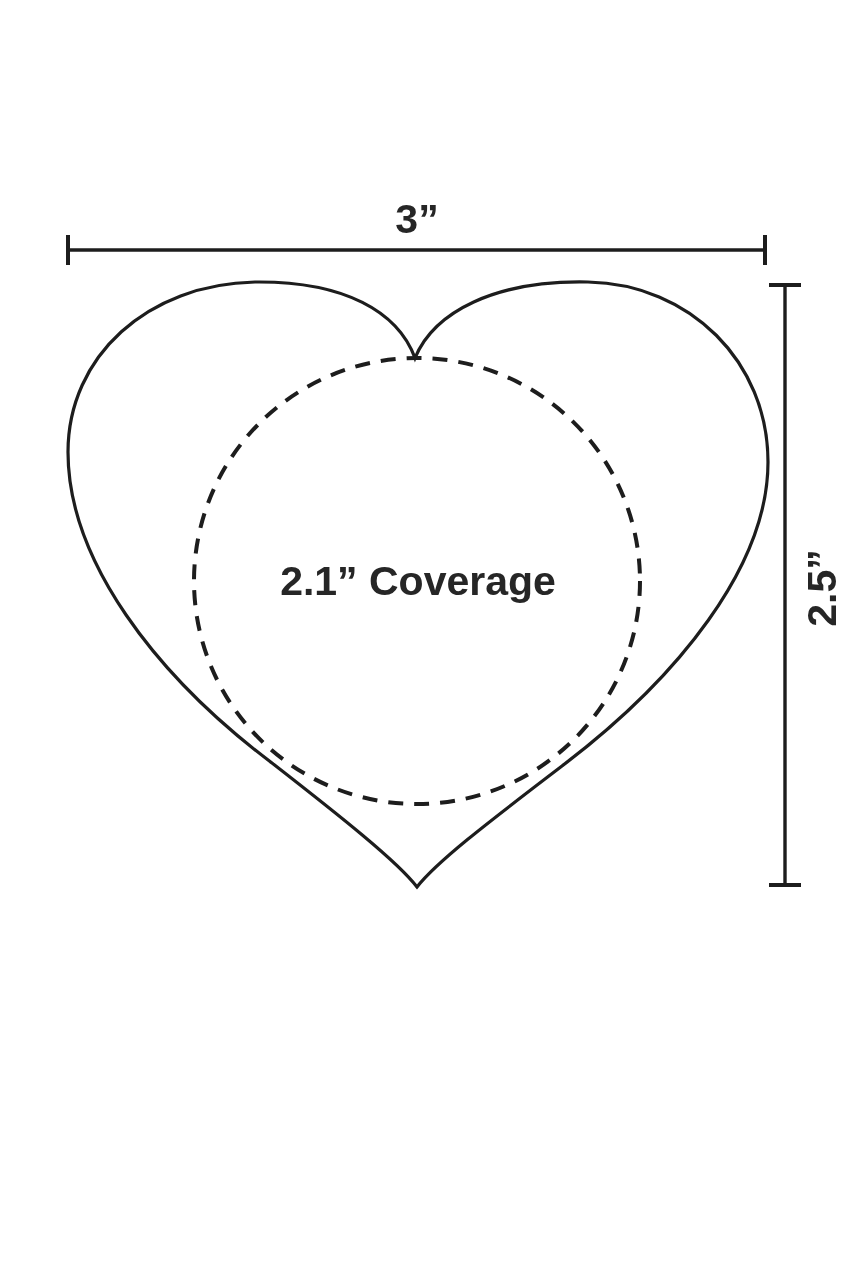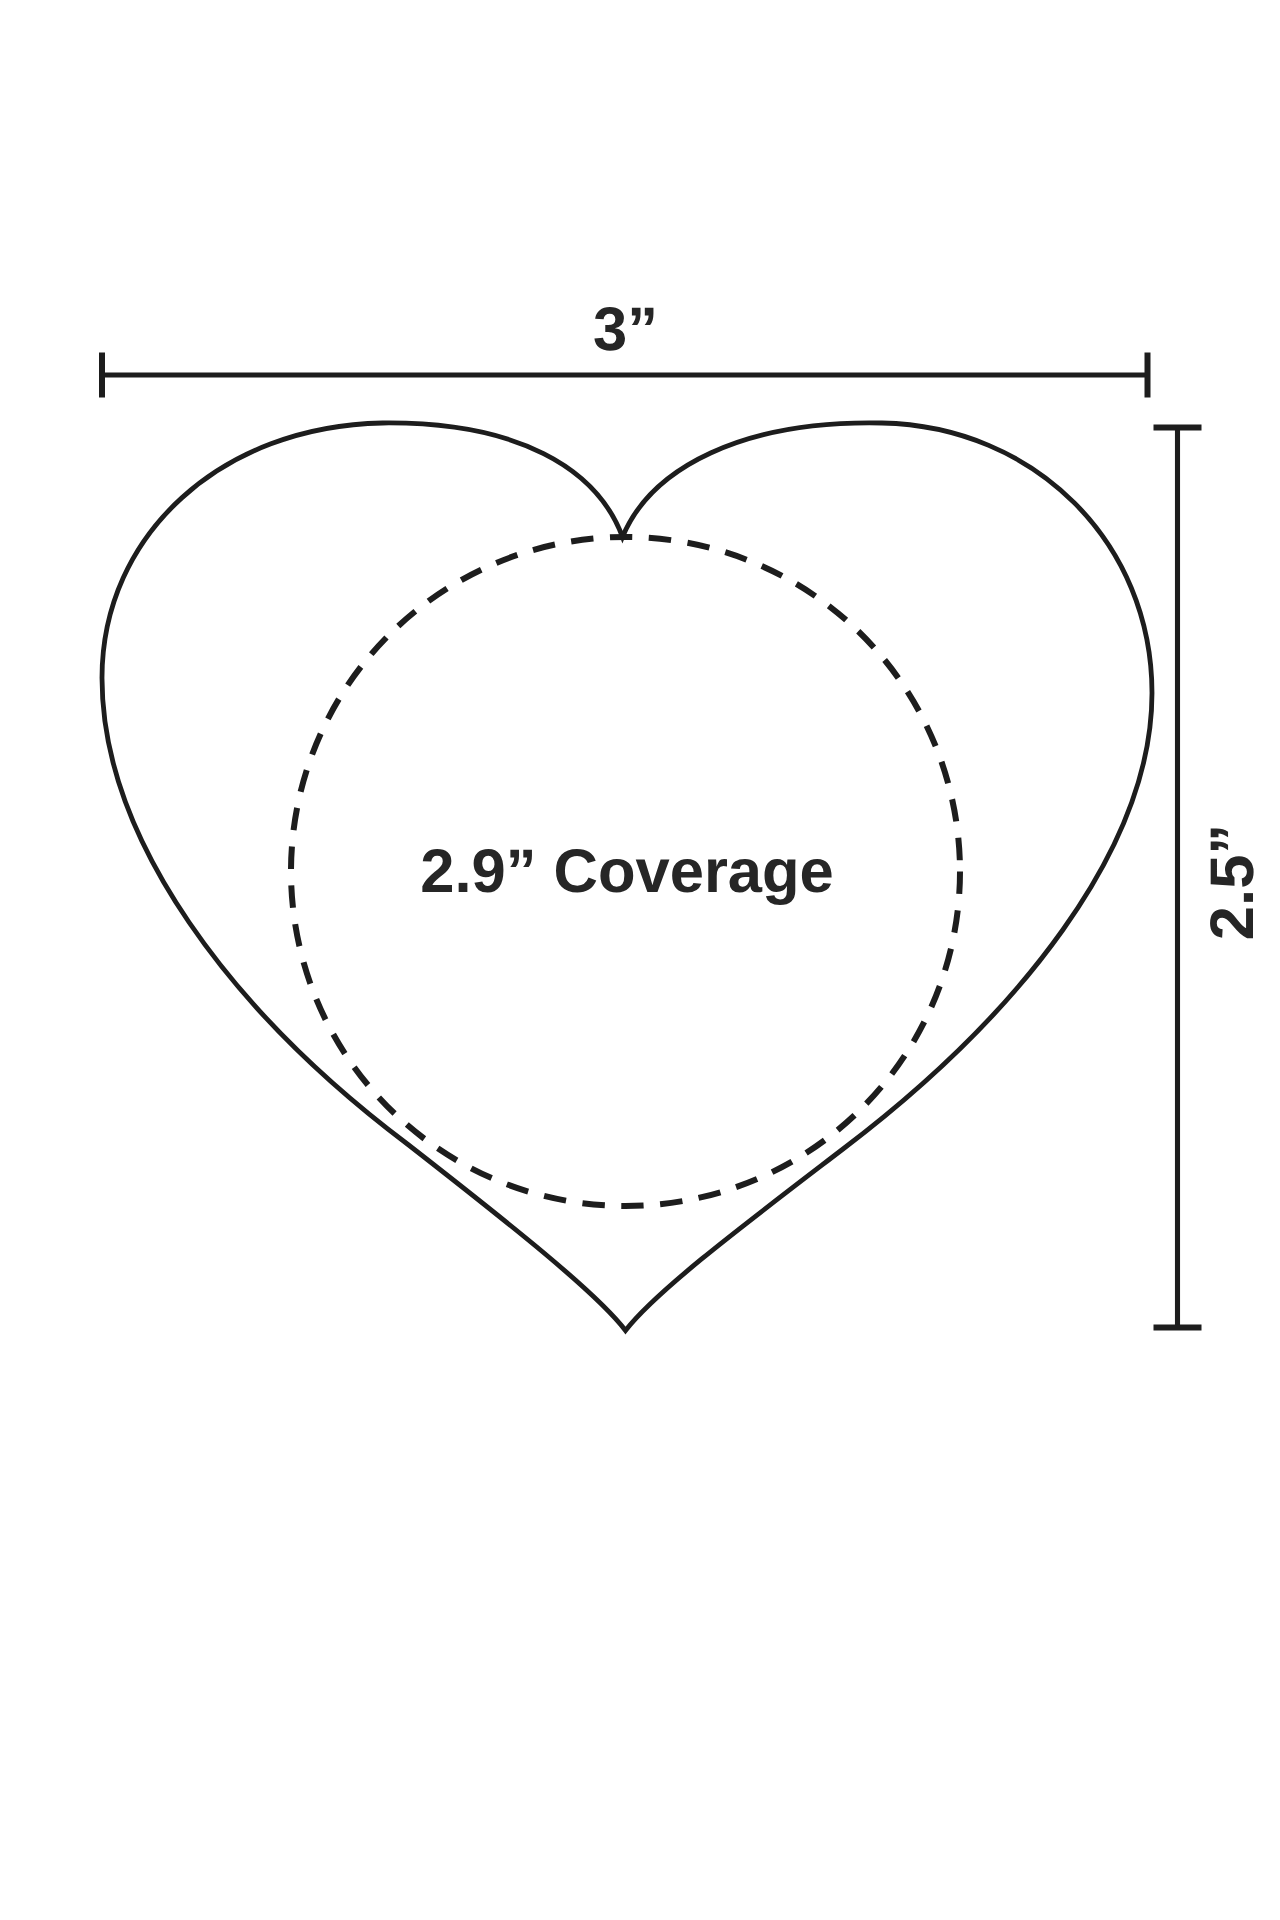--- a/index.html
+++ b/index.html
@@ -95,7 +95,7 @@
 
   <div class="dim-label height-label">2.5”</div>
 
-  <div class="dim-label coverage-label">2.9” Coverage</div>
+  <div class="dim-label coverage-label">2.1” Coverage</div>
 
 </div>
 

